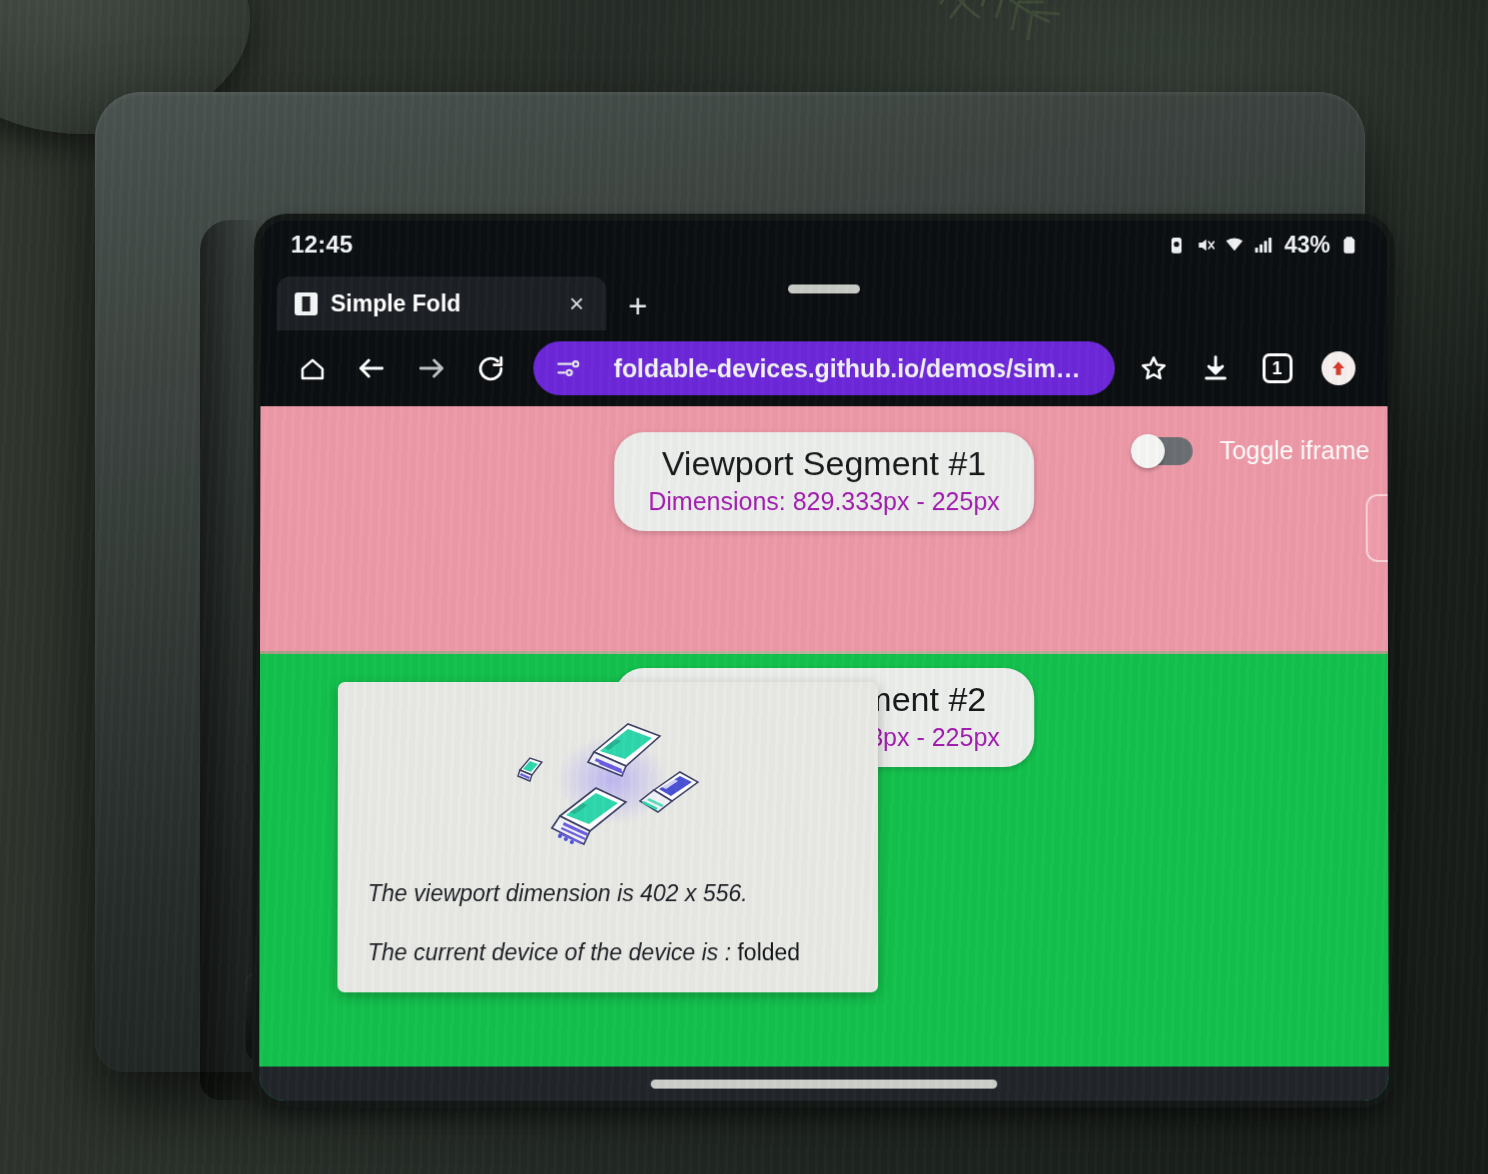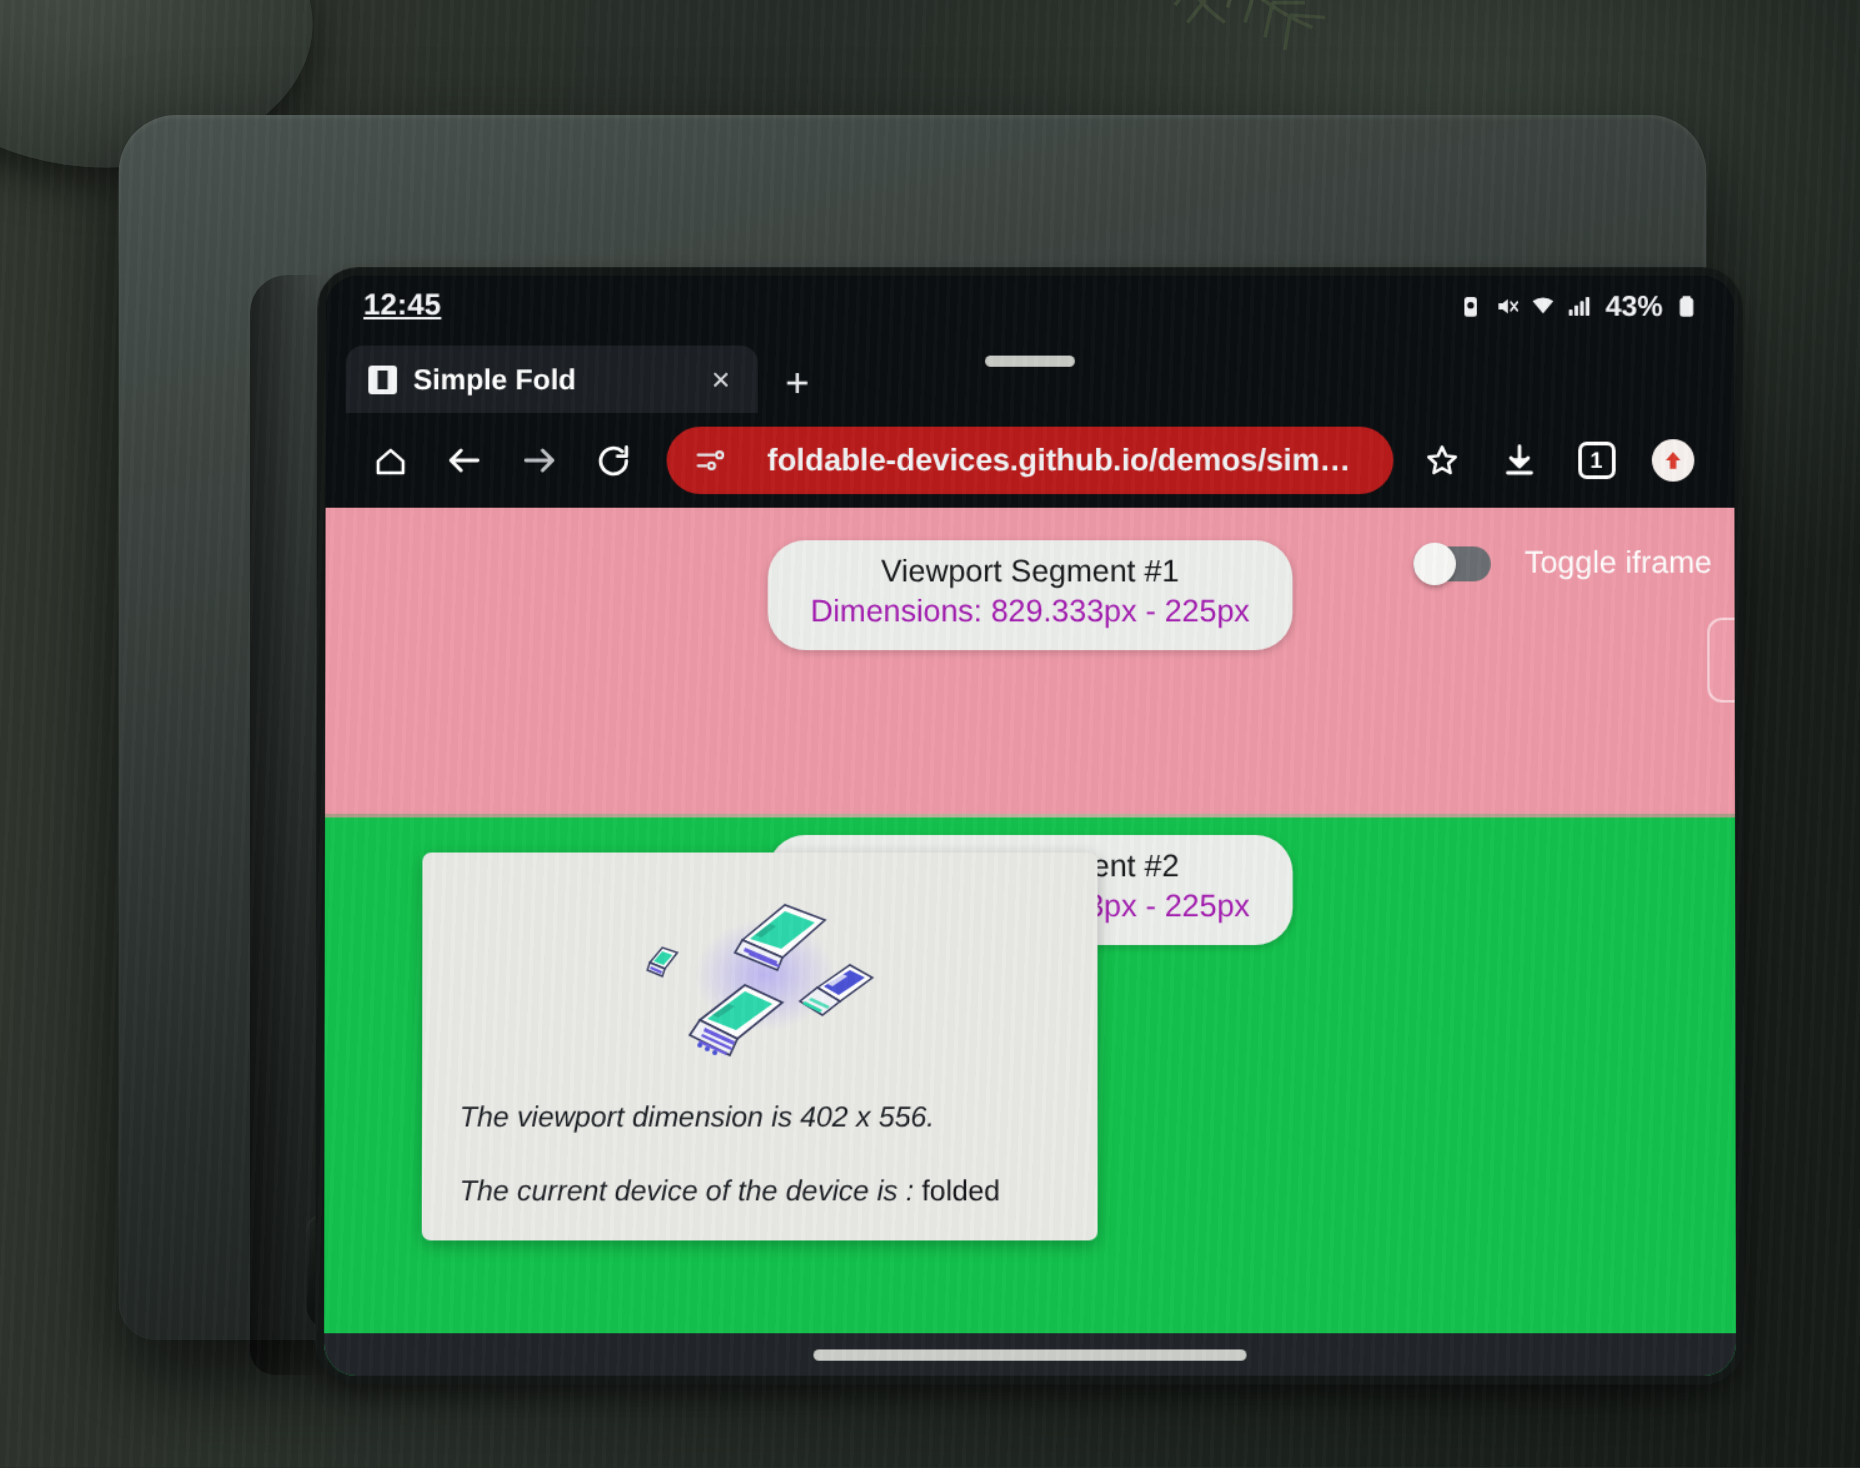--- a/index.html
+++ b/index.html
@@ -82,7 +82,7 @@
     padding: 0 28px 0 30px;
     color: #f2f3f5;
   }
-  #status-time { font-size: 24px; font-weight: 700; letter-spacing: .2px; text-decoration: underline; }
+  #status-time { font-size: 24px; font-weight: 700; letter-spacing: .2px; }
   #status-icons { display: flex; align-items: center; gap: 9px; }
   #status-icons .sicon { width: 20px; height: 21px; display:block; }
   #battery-pct { font-size: 23px; font-weight: 700; margin-left: 2px; }

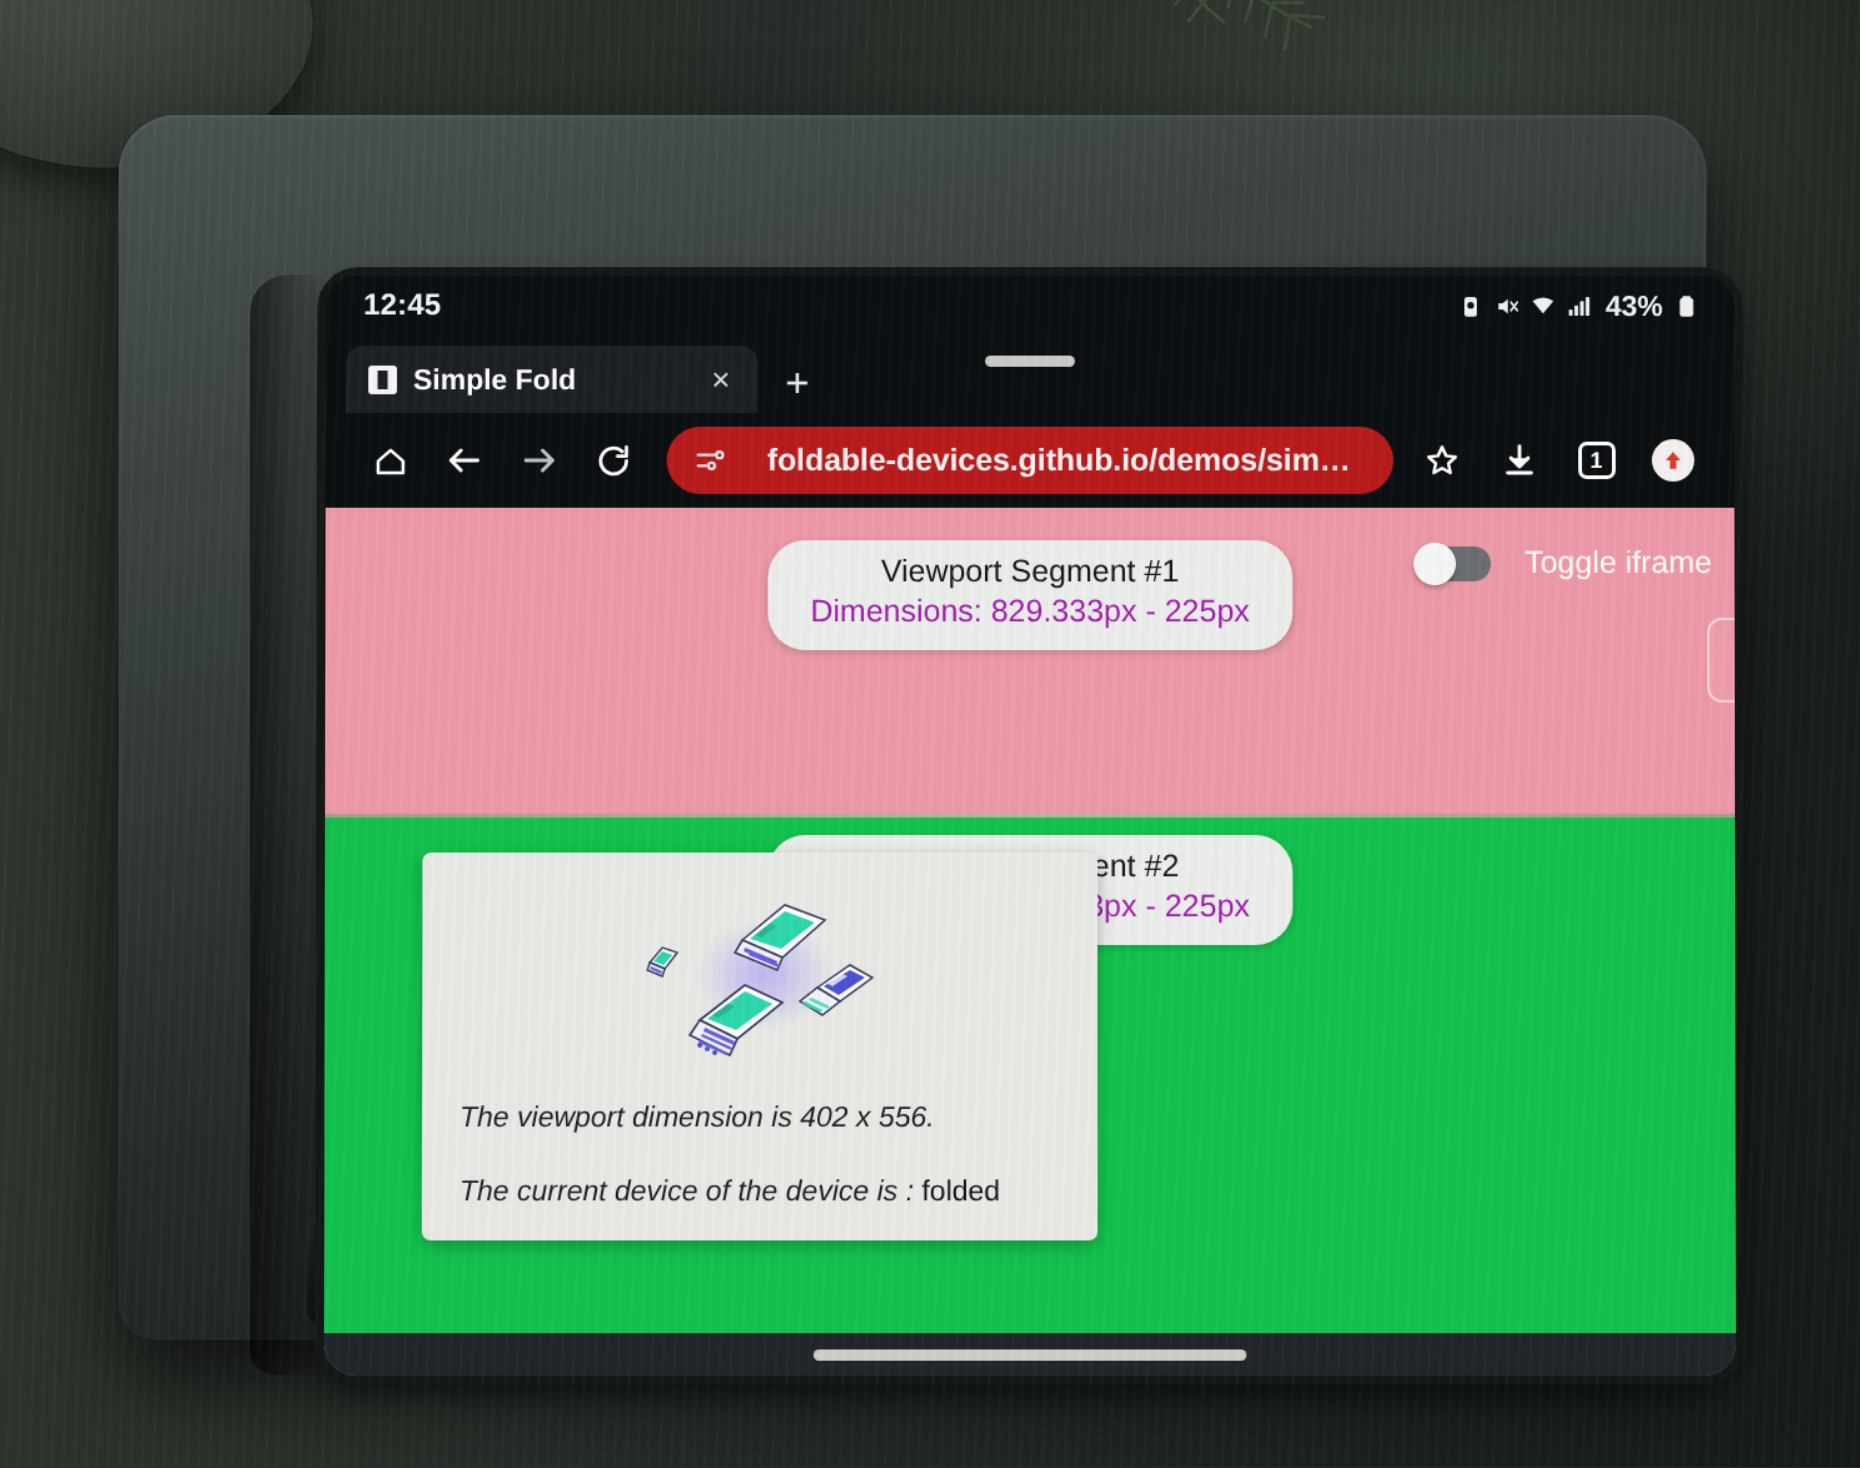--- a/index.html
+++ b/index.html
@@ -151,7 +151,7 @@
     flex: 1 1 auto;
     height: 54px;
     margin: 0 8px 0 12px;
-    background: #b91c1c;
+    background: #6d28d9;
     border-radius: 27px;
     display: flex;
     align-items: center;

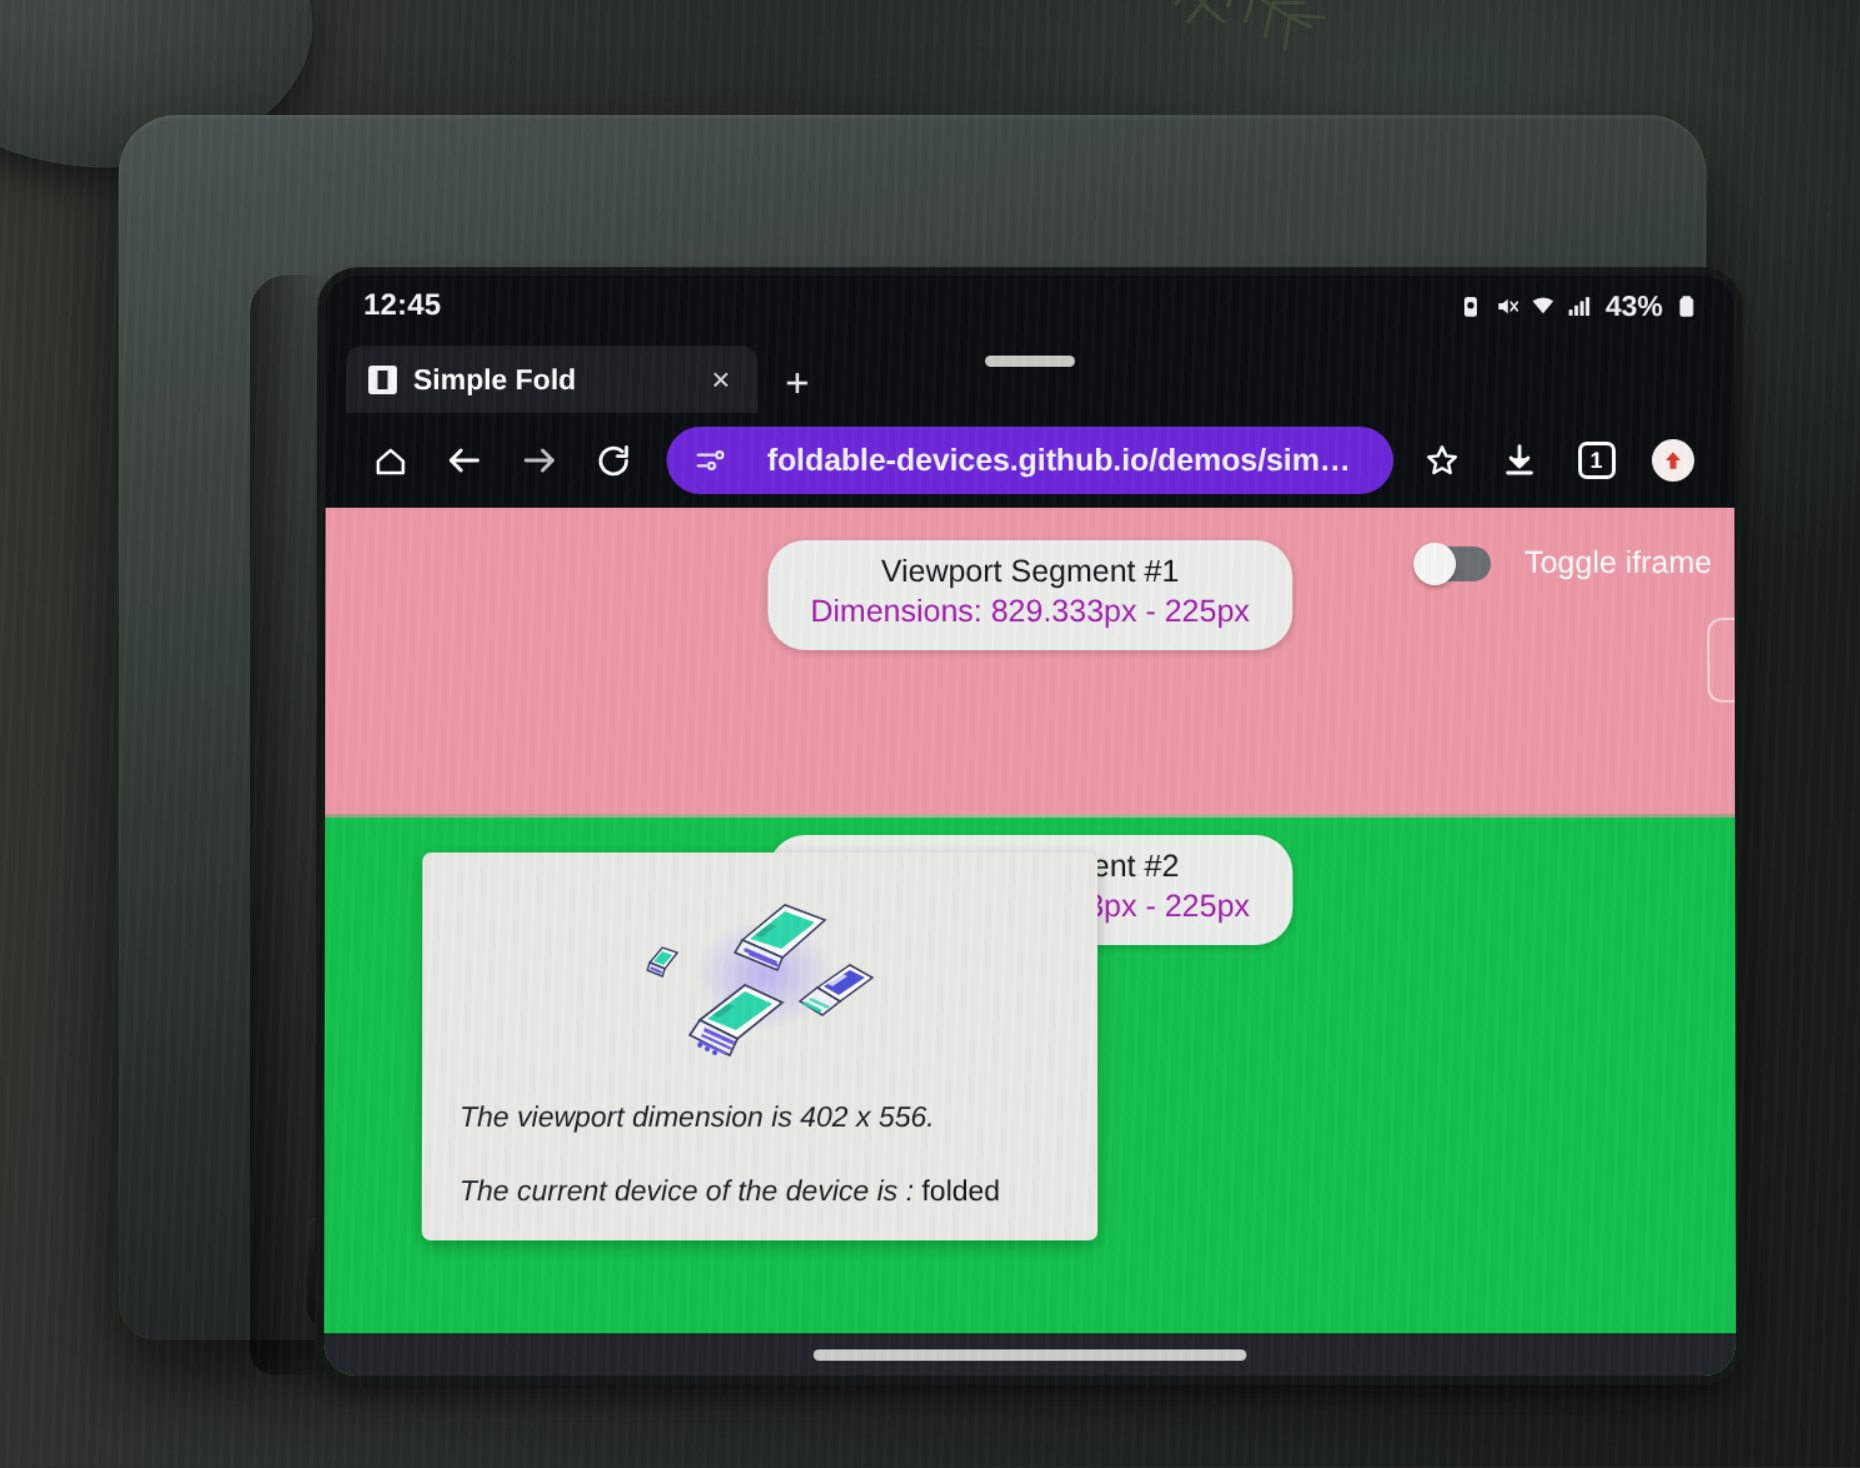--- a/index.html
+++ b/index.html
@@ -221,7 +221,7 @@
     min-width: 372px;
   }
   .seg-pill .line1 {
-    font-size: 25px; color: #16181a; font-weight: 400;
+    font-size: 34px; color: #16181a; font-weight: 400;
     line-height: 1.25;
   }
   .seg-pill .line2 {

